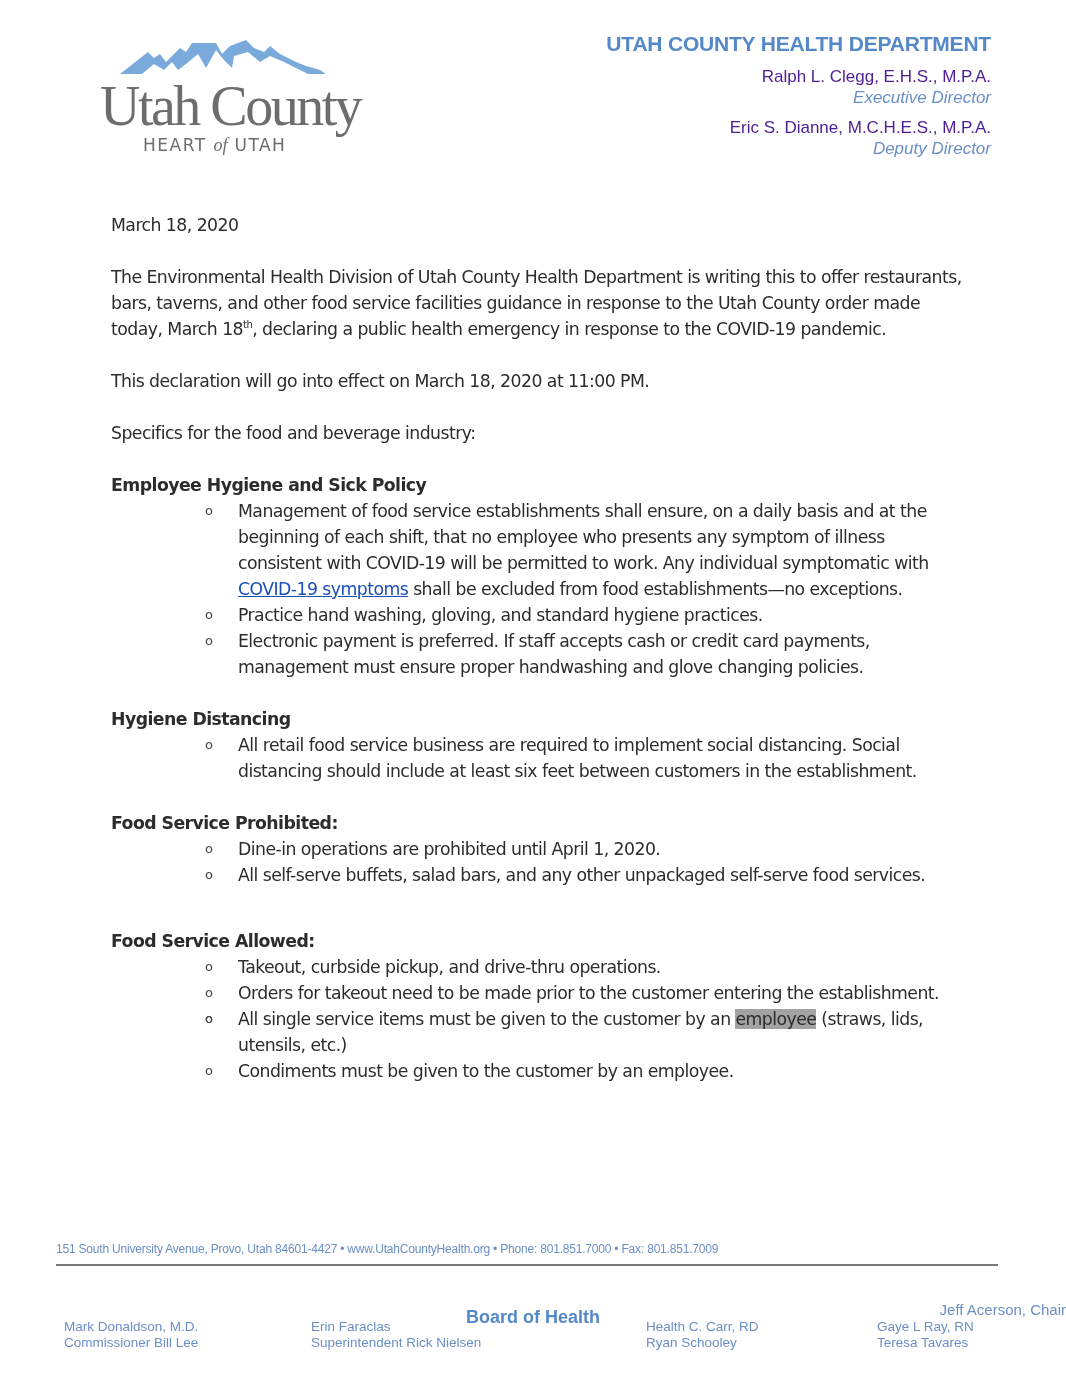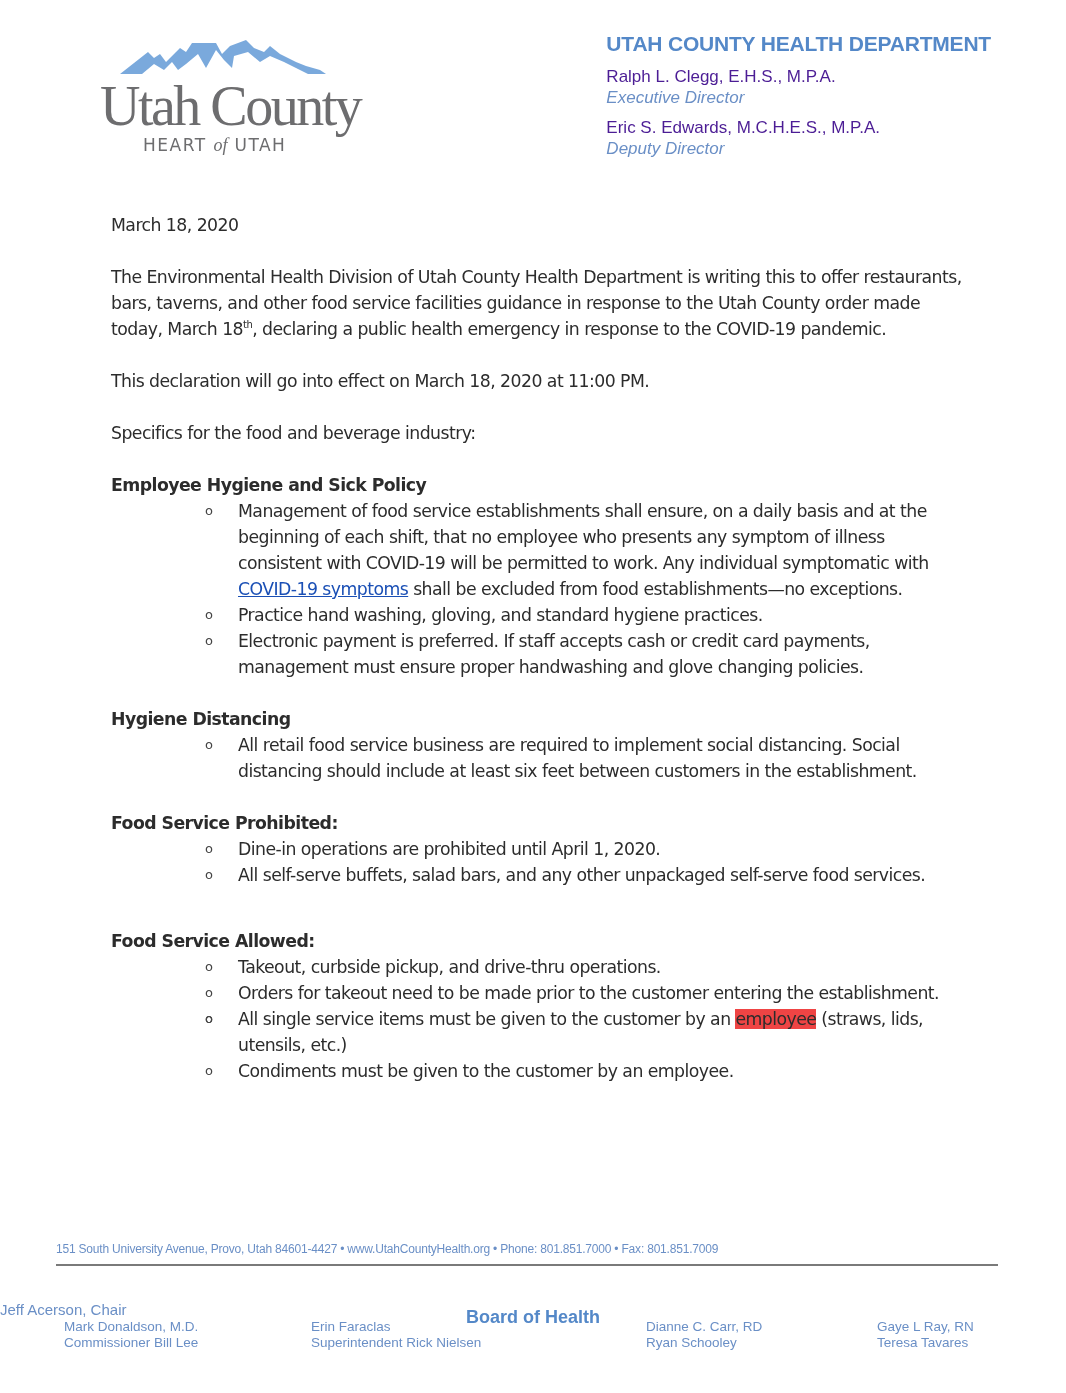--- a/index.html
+++ b/index.html
@@ -21,7 +21,7 @@
   }
   .logo .tagline i { font-family: "Liberation Serif", serif; letter-spacing: 0; font-size: 18px; }
 
-  .dept { position: absolute; right: 75px; top: 32px; text-align: left; color: #5b8ac9; margin-left: 46px; }
+  .dept { position: absolute; right: 75px; top: 32px; text-align: right; color: #5b8ac9; margin-left: 46px; }
   .dept .name { font-weight: bold; font-size: 21px; letter-spacing: -0.2px; color: #5488c8; margin-bottom: 10px; }
   .dept .person { font-size: 17px; line-height: 21px; color: #4c1d95; }
   .dept .role { font-size: 17px; line-height: 21px; font-style: italic; color: #6a8fc6; margin-bottom: 9px; }

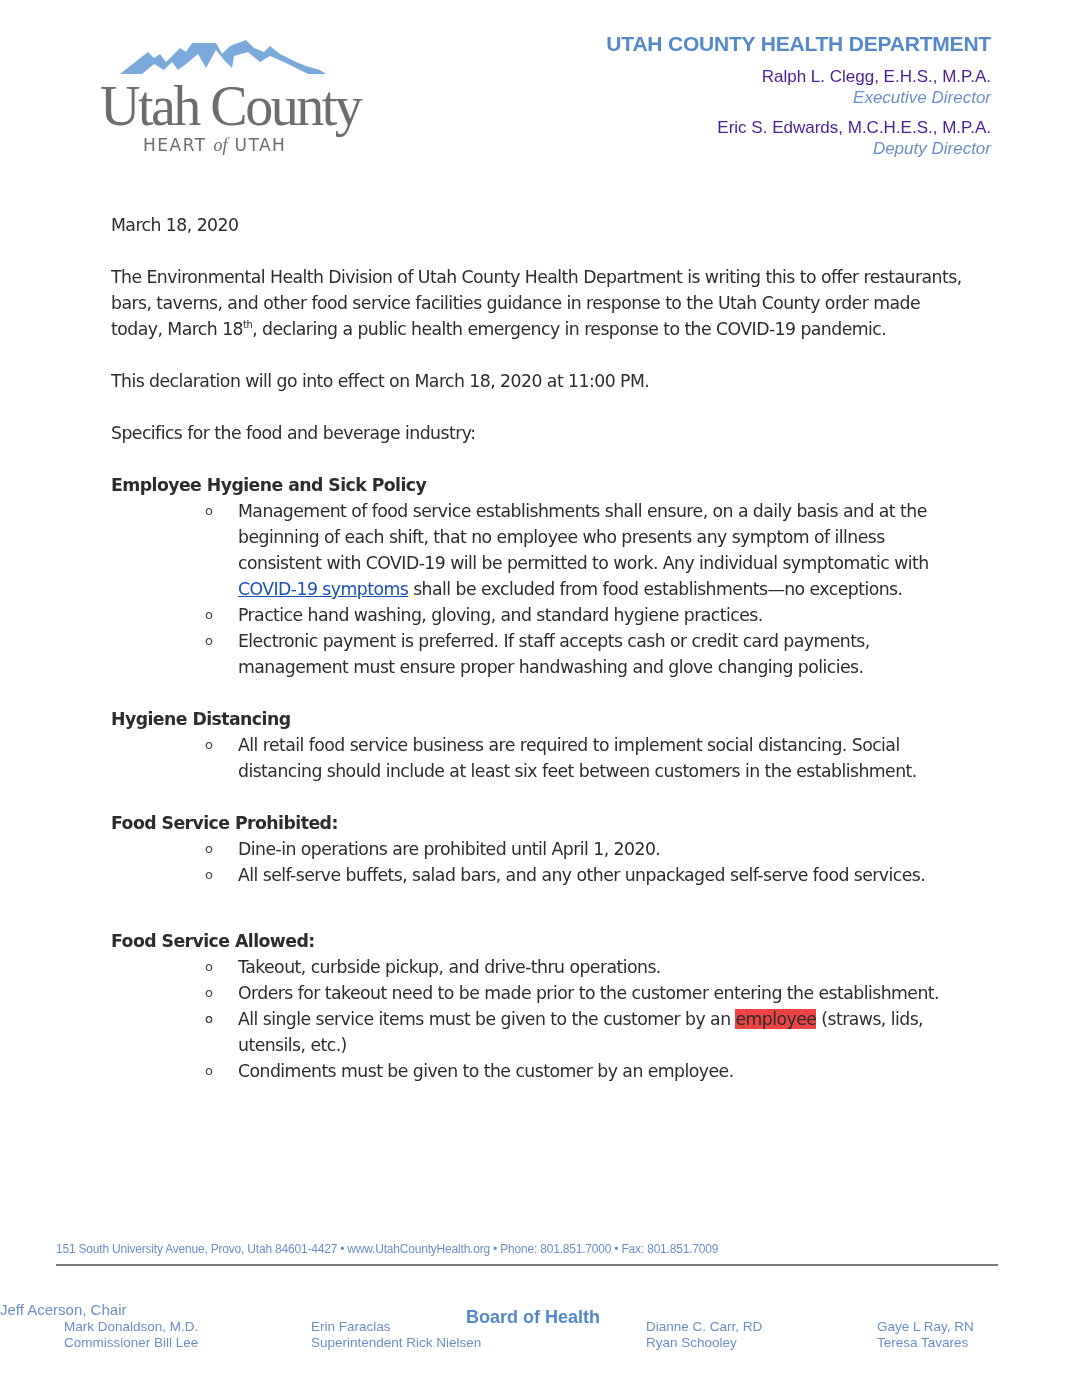--- a/index.html
+++ b/index.html
@@ -77,7 +77,7 @@
   <div class="name">UTAH COUNTY HEALTH DEPARTMENT</div>
   <div class="person">Ralph L. Clegg, E.H.S., M.P.A.</div>
   <div class="role">Executive Director</div>
-  <div class="person">Eric S. Edwards, M.C.H.E.S., M.P.A.</div>
+  <div class="person">Eric S. Dianne, M.C.H.E.S., M.P.A.</div>
   <div class="role">Deputy Director</div>
 </div>
 

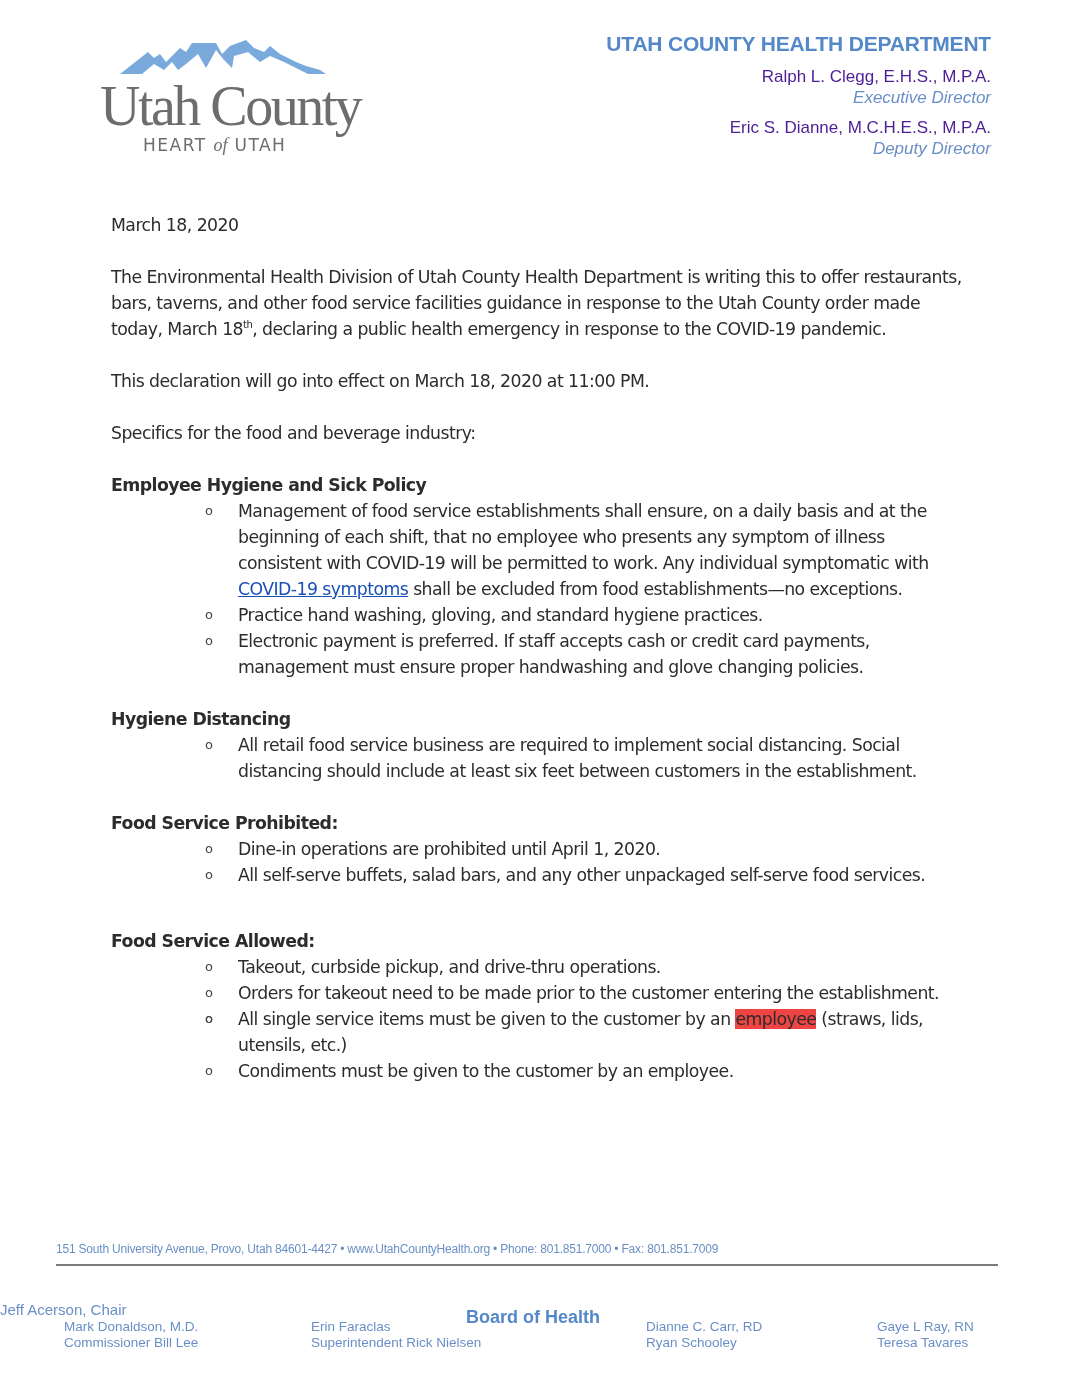--- a/index.html
+++ b/index.html
@@ -40,7 +40,7 @@
   }
   .content a { color: #1a4fb5; text-decoration: underline; }
   .content sup { font-size: 10px; line-height: 0; }
-  .hl { background: #ef4444; }
+  .hl { background: #a3a3a3; }
   .gap { height: 14px; }
 
   .footer-address {

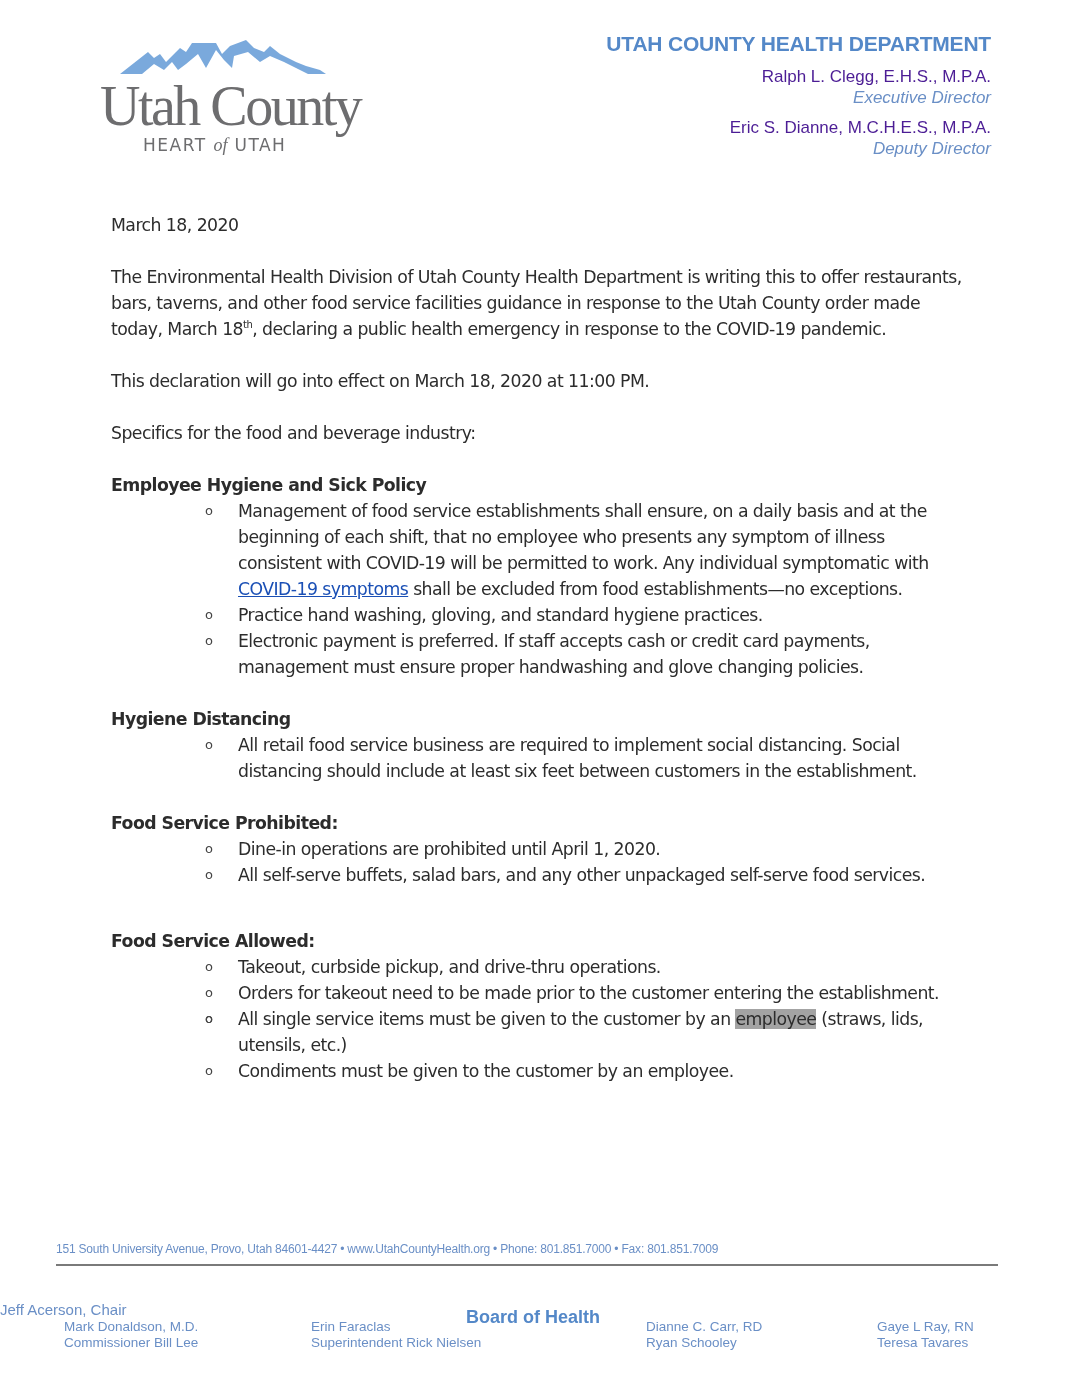--- a/index.html
+++ b/index.html
@@ -53,7 +53,7 @@
     font-size: 18px; font-weight: bold; color: #5488c8; margin-top: 28px;
   }
   .board-chair {
-    position: absolute; left: 0; width: 1066px; top: 1301px; text-align: left;
+    position: absolute; left: 0; width: 1066px; top: 1301px; text-align: right;
     font-size: 15px; color: #6a8fc6;
   }
   .member { position: absolute; top: 1319px; font-size: 13.5px; line-height: 16px; color: #6a8fc6; white-space: nowrap; }

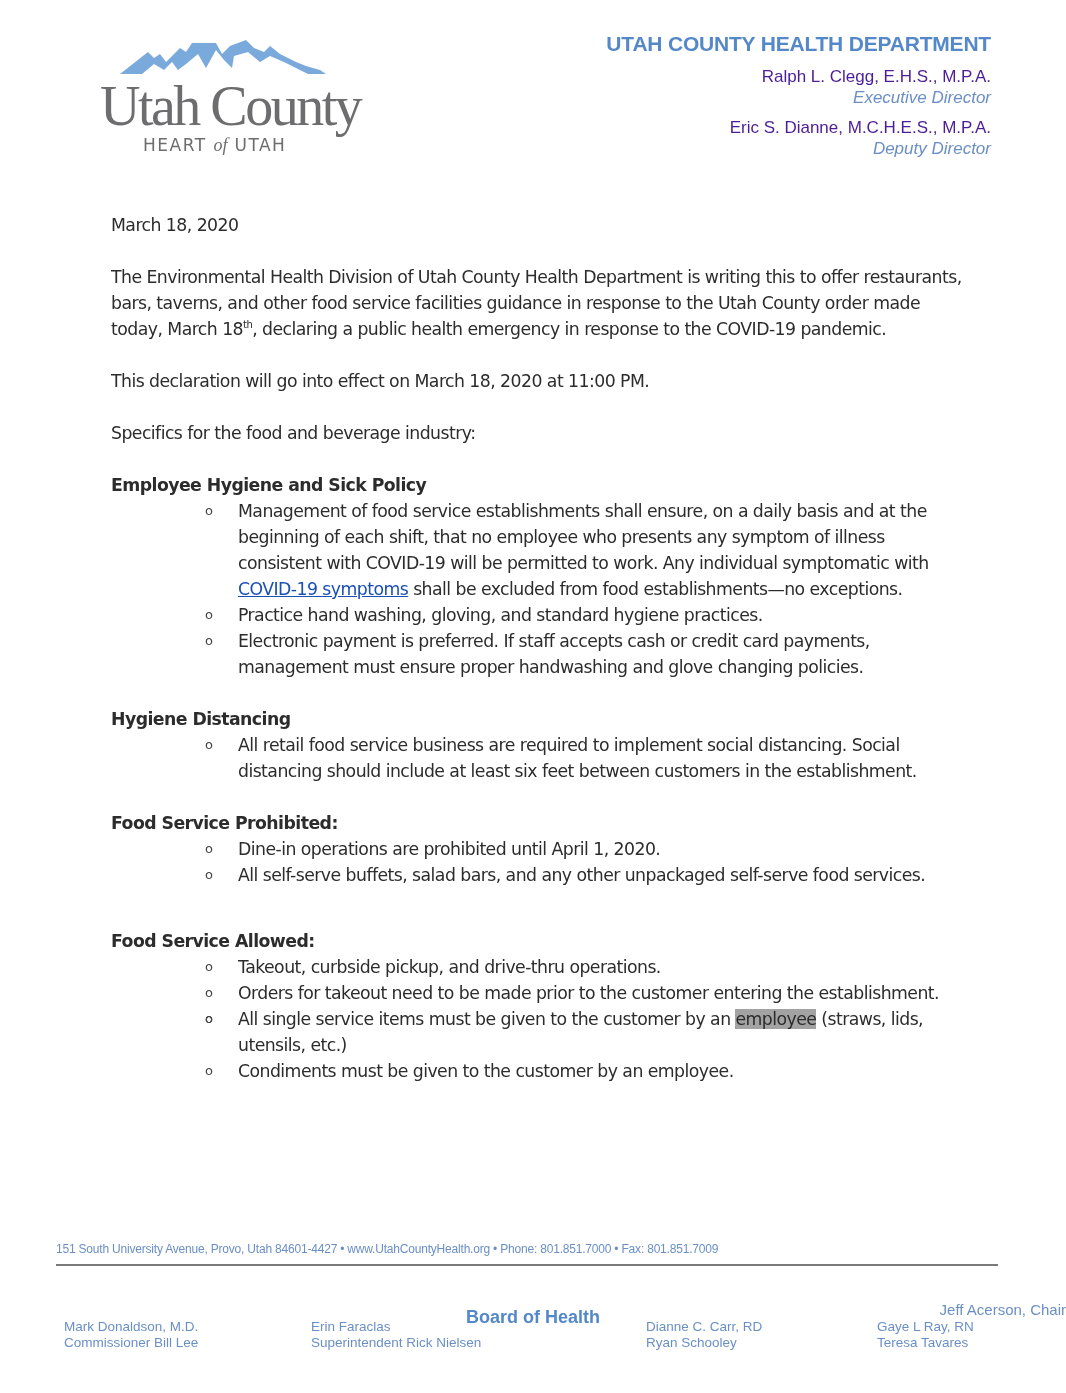--- a/index.html
+++ b/index.html
@@ -130,7 +130,7 @@
   <div>Superintendent Rick Nielsen</div>
 </div>
 <div class="member" style="left:646px">
-  <div>Dianne C. Carr, RD</div>
+  <div>Health C. Carr, RD</div>
   <div>Ryan Schooley</div>
 </div>
 <div class="member" style="left:877px">

